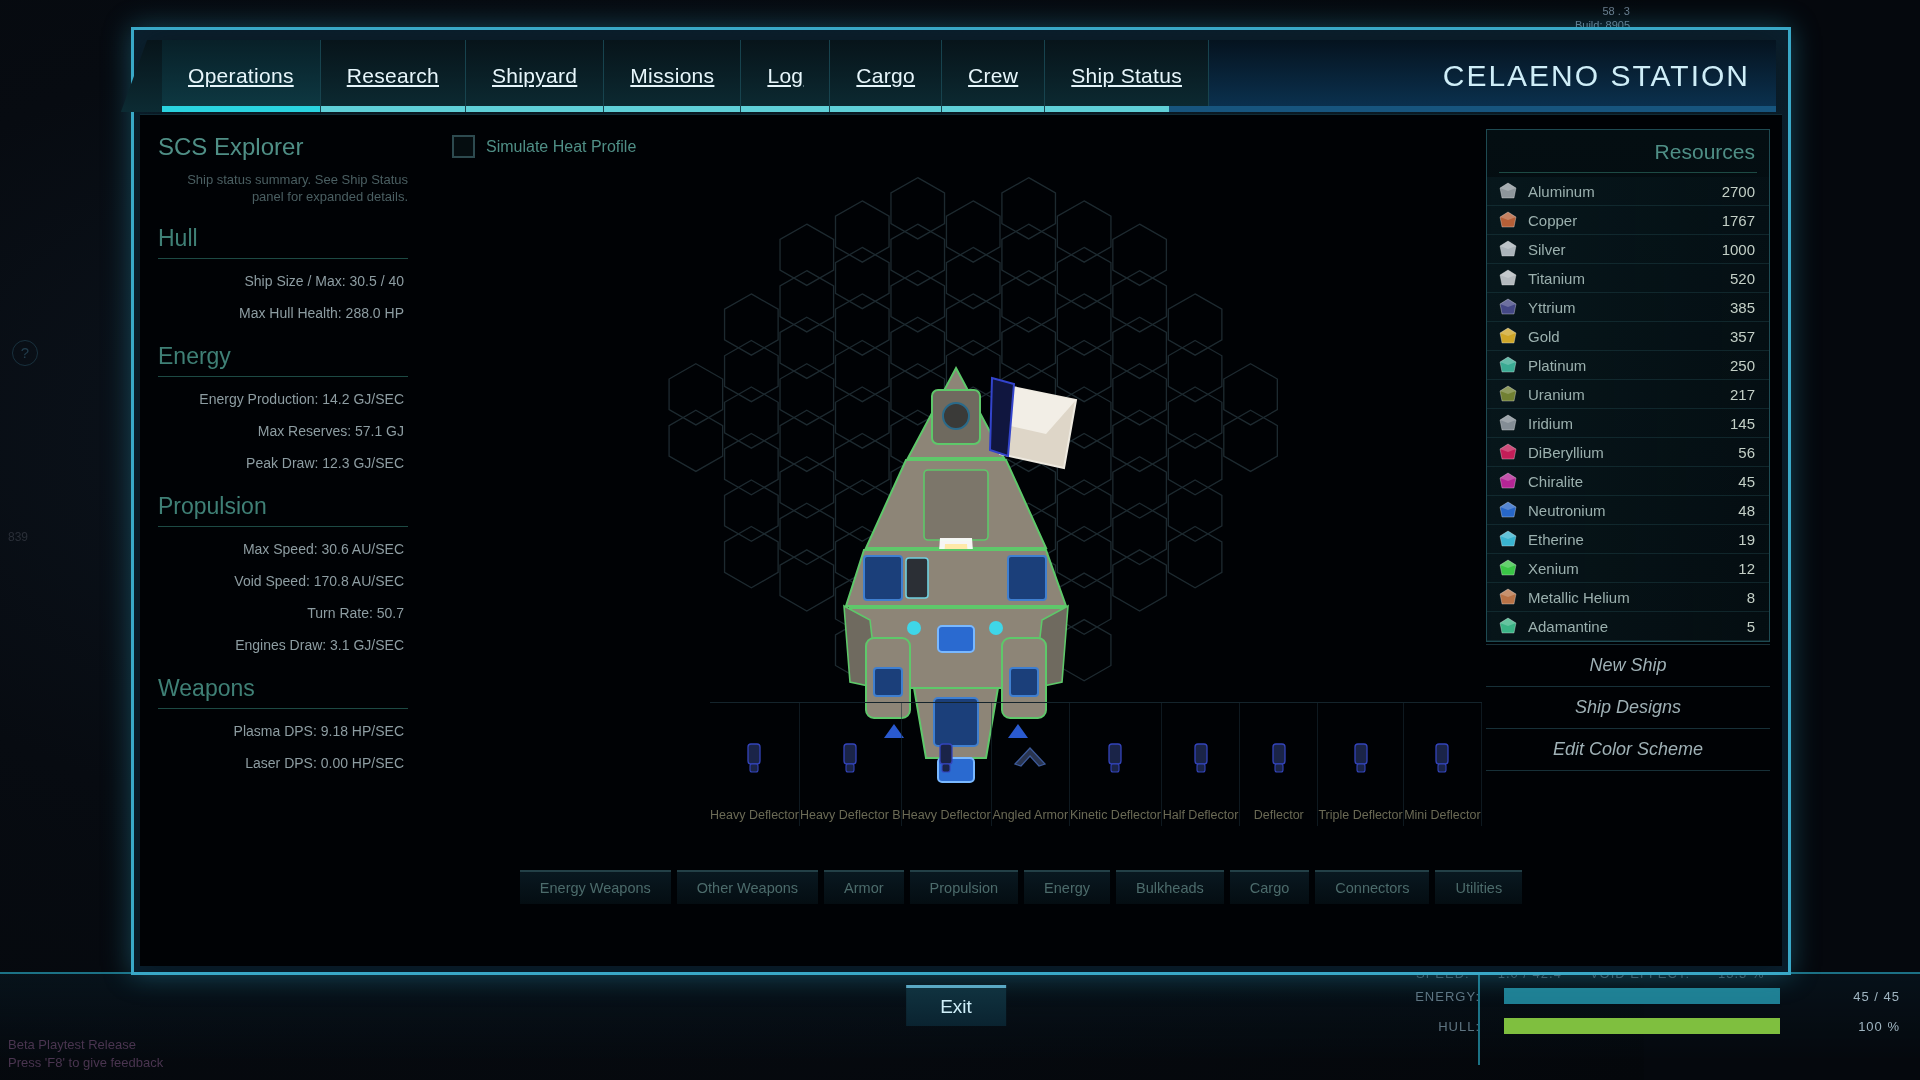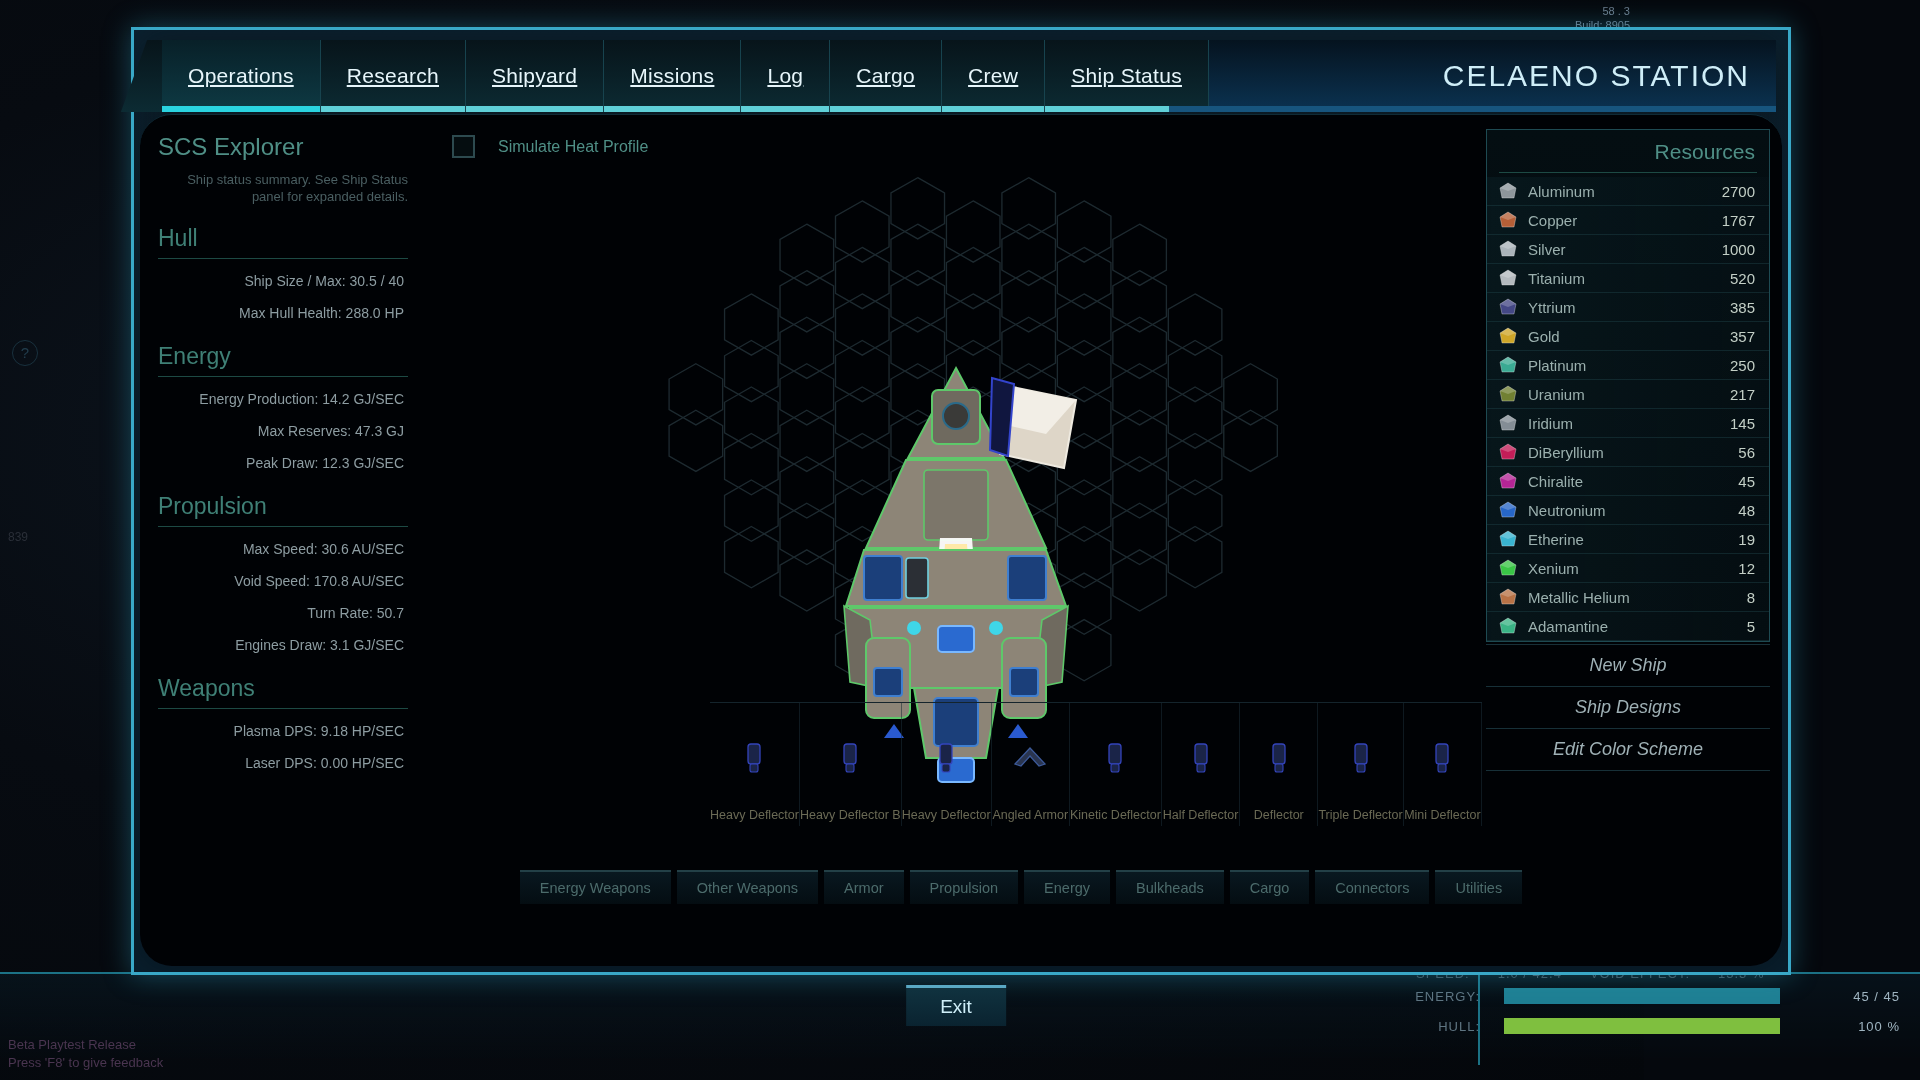--- a/index.html
+++ b/index.html
@@ -98,7 +98,6 @@
     background: #000205;
     border-top: 1px solid #0f2b36;
     display: flex;
-    border-radius: 32px;
   }
 
   

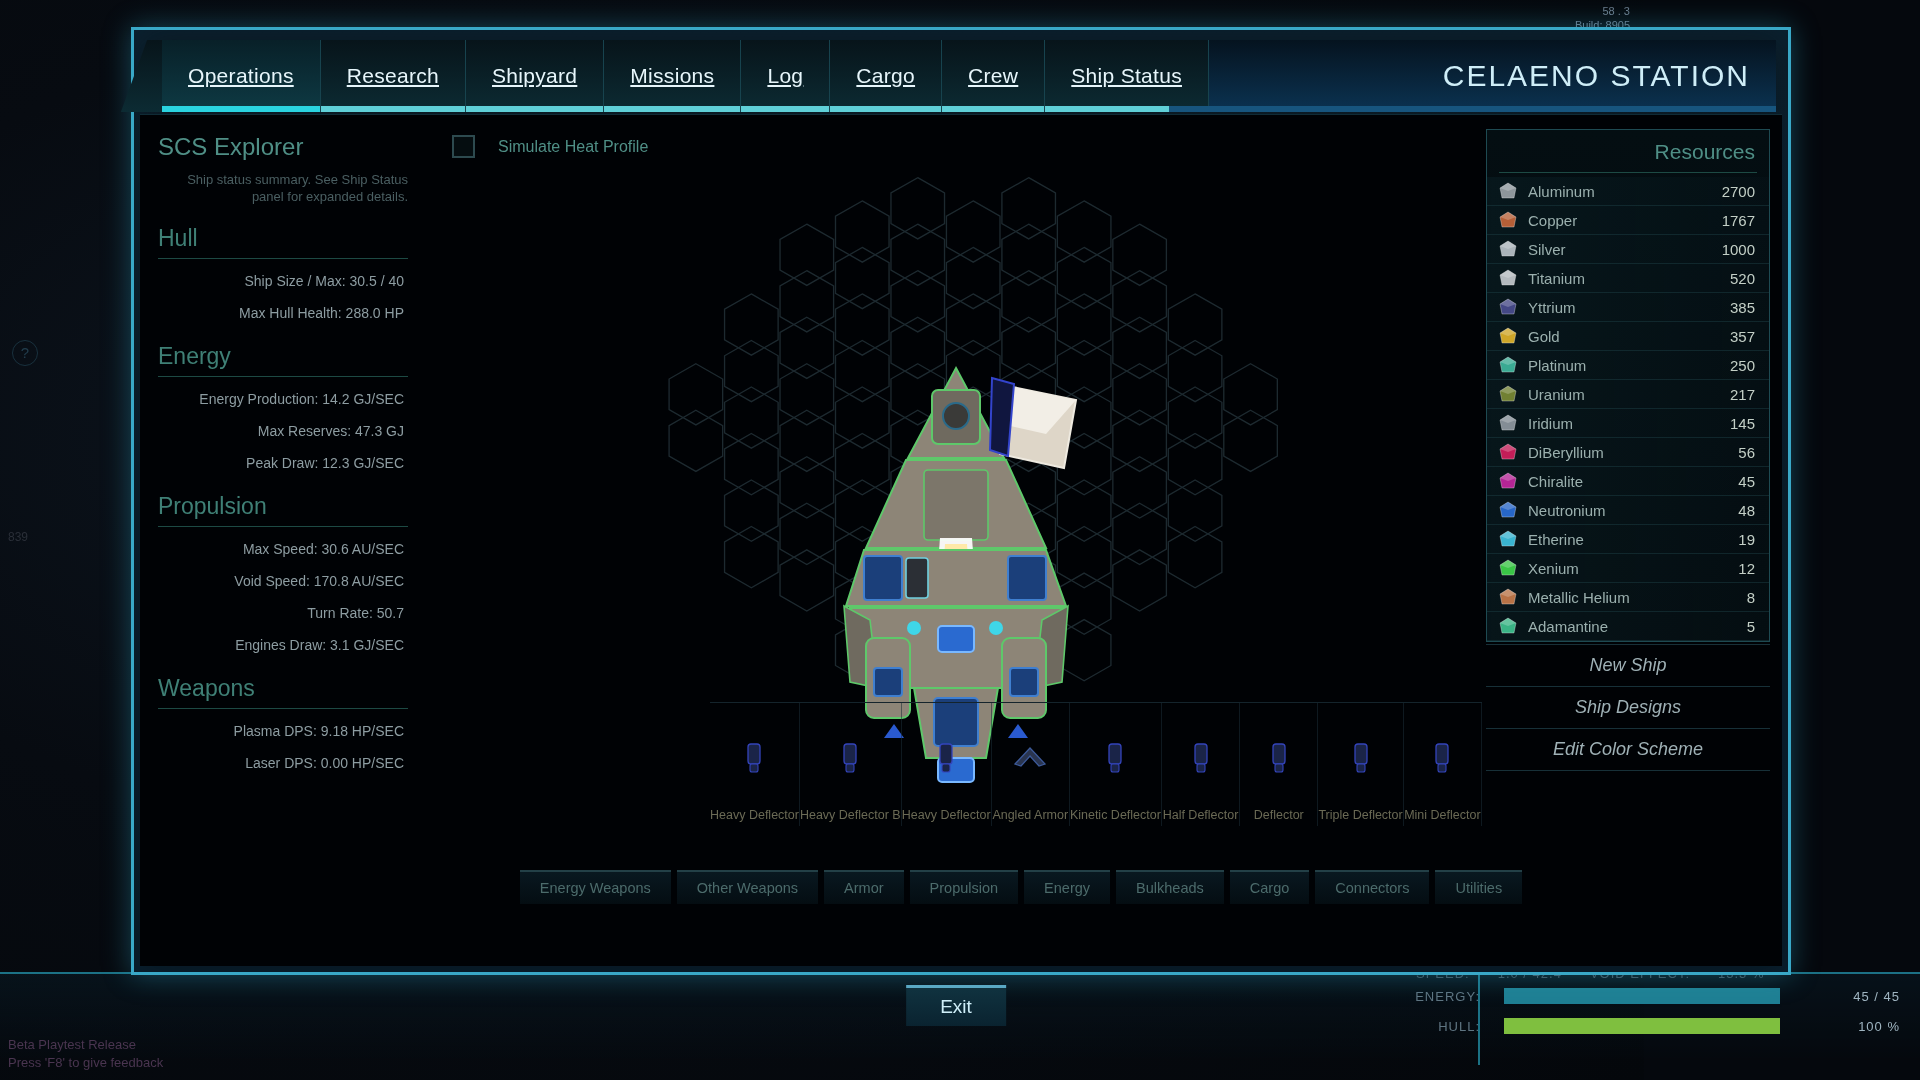--- a/index.html
+++ b/index.html
@@ -111,7 +111,7 @@
 
   
   .viewport { flex: 1; position: relative; }
-  .chk-wrap { position: absolute; left: 22px; top: 20px; display: flex; align-items: center; gap: 23px; cursor: pointer; }
+  .chk-wrap { position: absolute; left: 22px; top: 20px; display: flex; align-items: center; gap: 11px; cursor: pointer; }
   .chk-box { width: 23px; height: 23px; border: 2px solid #2d4a4f; background: #050d10; }
   .chk-label { color: #4f8f86; font-size: 16px; }
   .hexfield { position: absolute; left: 0; right: 0; top: 40px; height: 600px; }

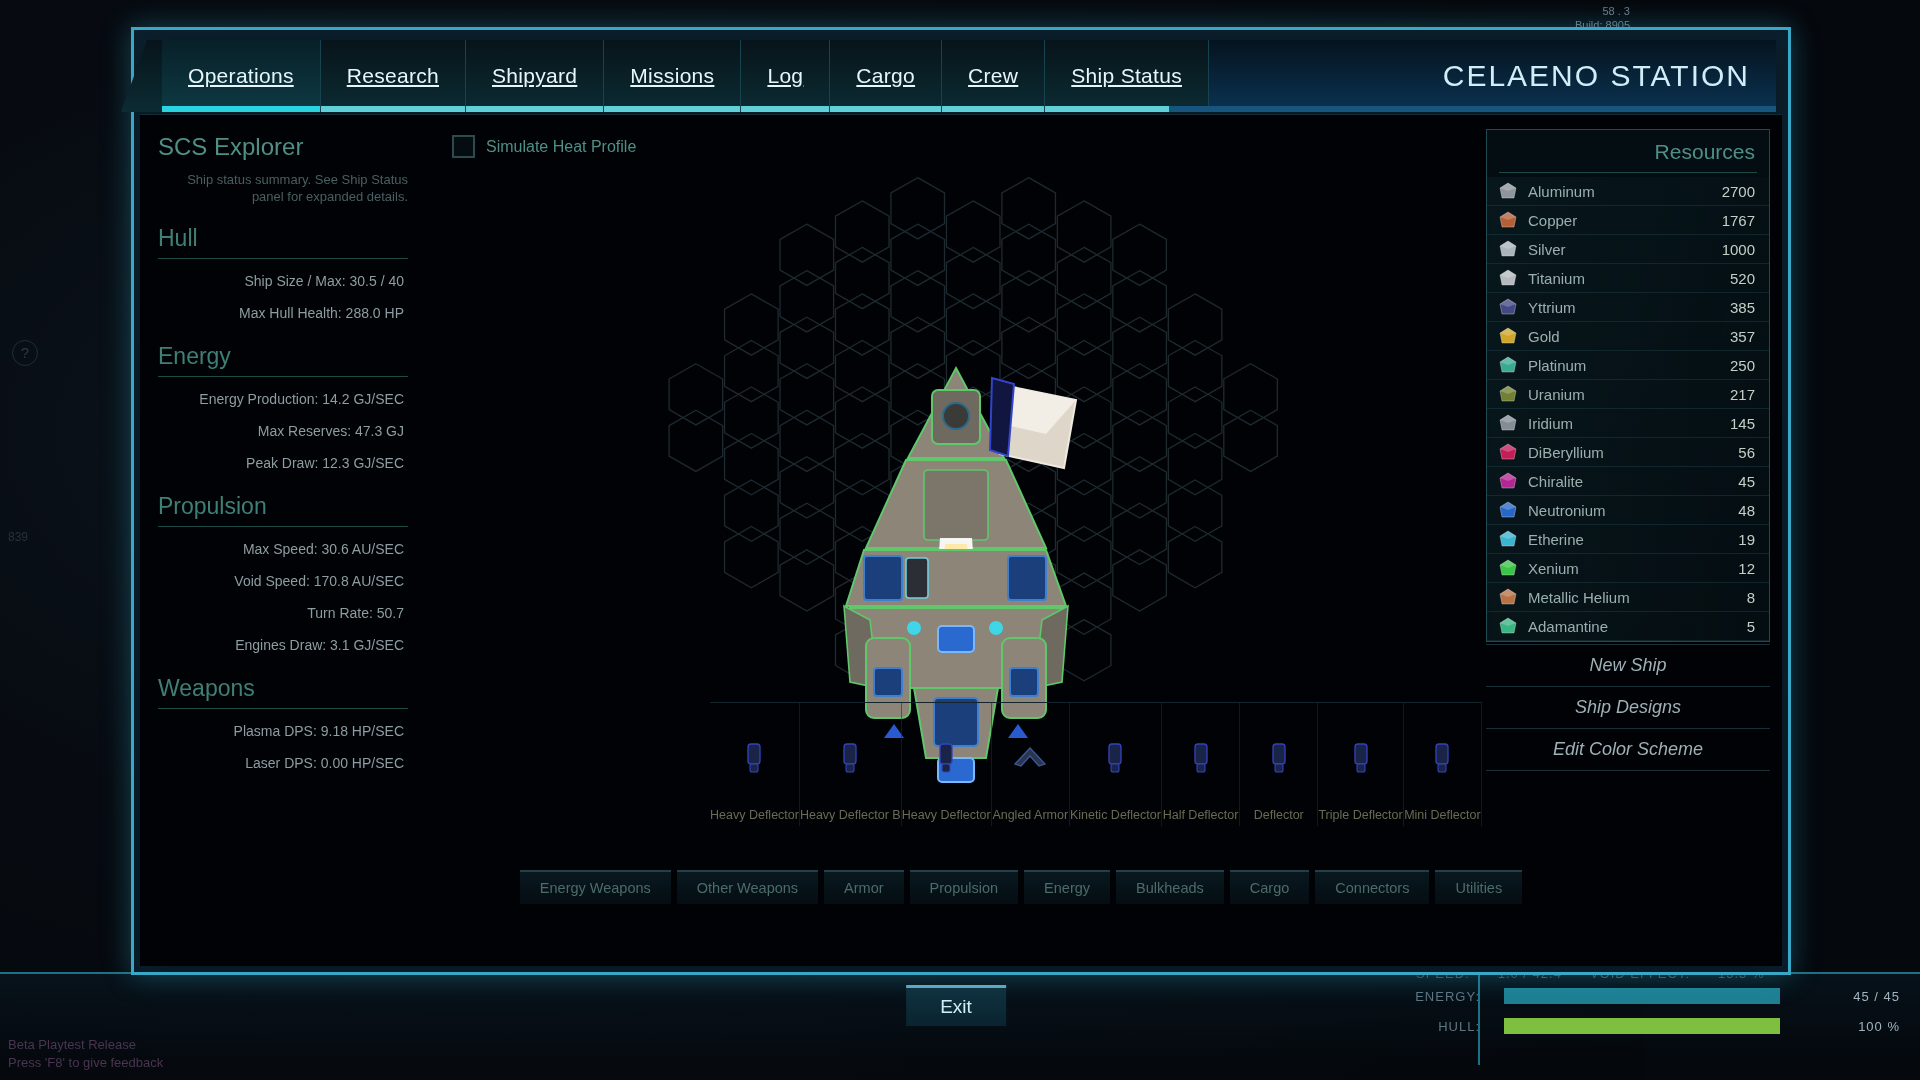--- a/index.html
+++ b/index.html
@@ -265,7 +265,7 @@
                 <div class="sec-head">Energy</div>
                 <div class="sec-rule"></div>
                 <div class="stat-line">Energy Production: 14.2 GJ/SEC</div>
-                <div class="stat-line">Max Reserves: 47.3 GJ</div>
+                <div class="stat-line">Max Reserves: 57.1 GJ</div>
                 <div class="stat-line">Peak Draw: 12.3 GJ/SEC</div>
               </div>
               <div class="sec-block">

